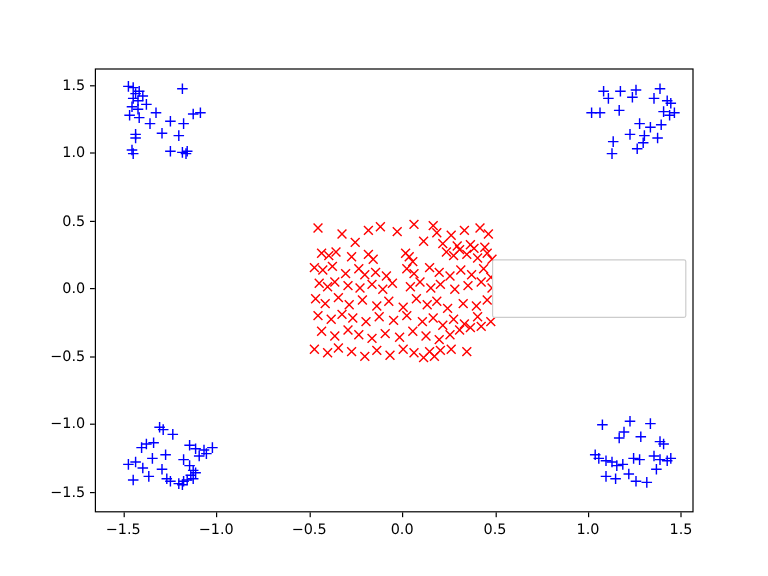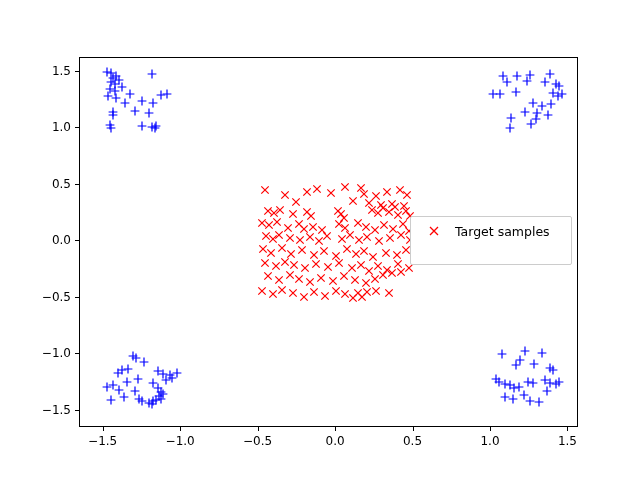--- a/index.html
+++ b/index.html
@@ -1362,14 +1362,6 @@
     </div>
 
   <div id="legend">
-    <div class="legend-row">
-      <span class="legend-handle">
-        <svg width="12" height="12" viewBox="0 0 12 12">
-          <path d="M2 2 L10 10 M10 2 L2 10" stroke="#ff0000" stroke-width="1.3" fill="none"></path>
-        </svg>
-      </span>
-      <span class="legend-text">Target samples</span>
-    </div>
   </div>
 
 </div>

